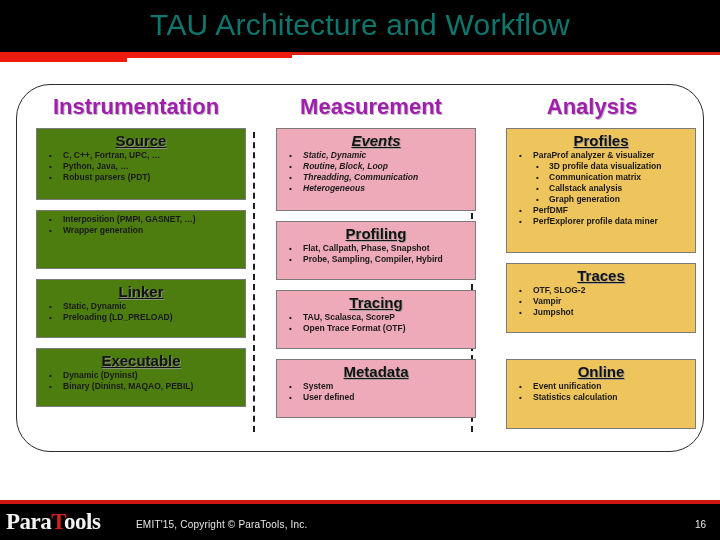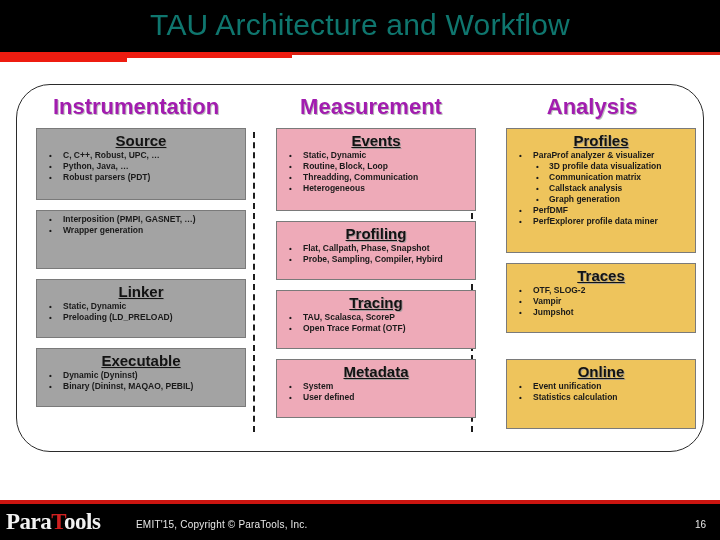--- a/index.html
+++ b/index.html
@@ -116,7 +116,7 @@
     padding: 3px 4px 4px 4px;
     overflow: hidden;
   }
-  .box-blue   { background: #a3a3a3; }
+  .box-blue   { background: #4d7c0f; }
   .box-pink   { background: #eeaab8; }
   .box-yellow { background: #eec45c; }
 

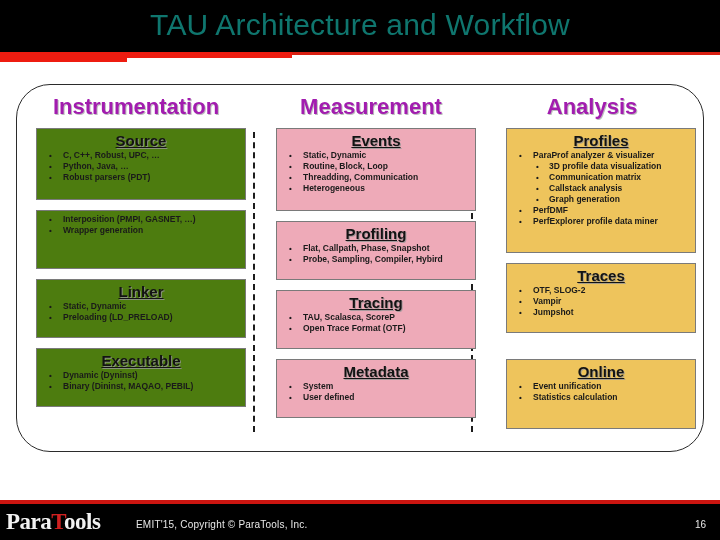--- a/index.html
+++ b/index.html
@@ -296,7 +296,7 @@
       <div class="col-head">Measurement</div>
       <div class="boxes">
 
-        <div class="box box-pink" style="top:0px; width:200px; height:83px;">
+        <div class="box box-pink" style="top:0px; width:200px; height:83px;font-style:italic;">
           <div class="box-title">Events</div>
           <ul class="blist">
             <li>Static, Dynamic</li>

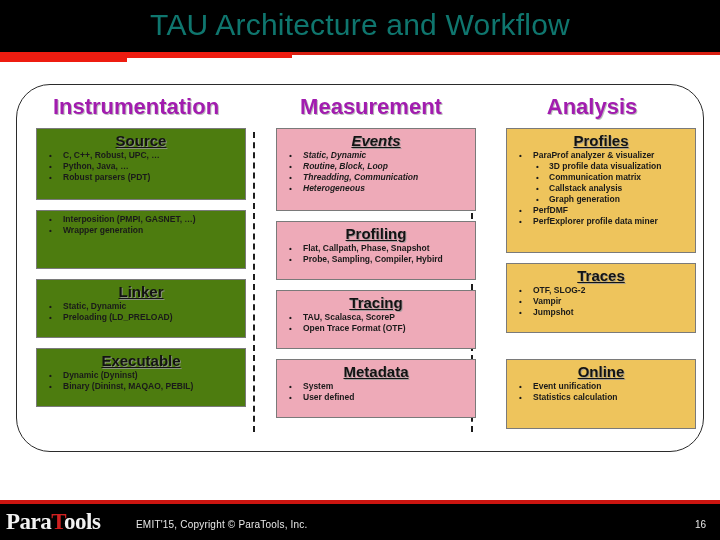--- a/index.html
+++ b/index.html
@@ -260,7 +260,7 @@
         <div class="box box-blue" style="top:0px; width:210px; height:72px;">
           <div class="box-title">Source</div>
           <ul class="blist">
-            <li>C, C++, Robust, UPC, …</li>
+            <li>C, C++, Fortran, UPC, …</li>
             <li>Python, Java, …</li>
             <li>Robust parsers (PDT)</li>
           </ul>

